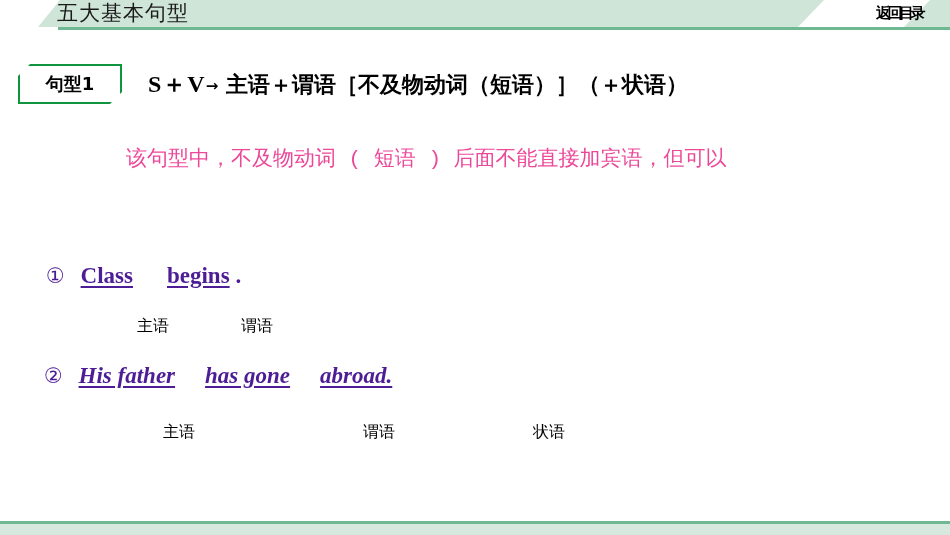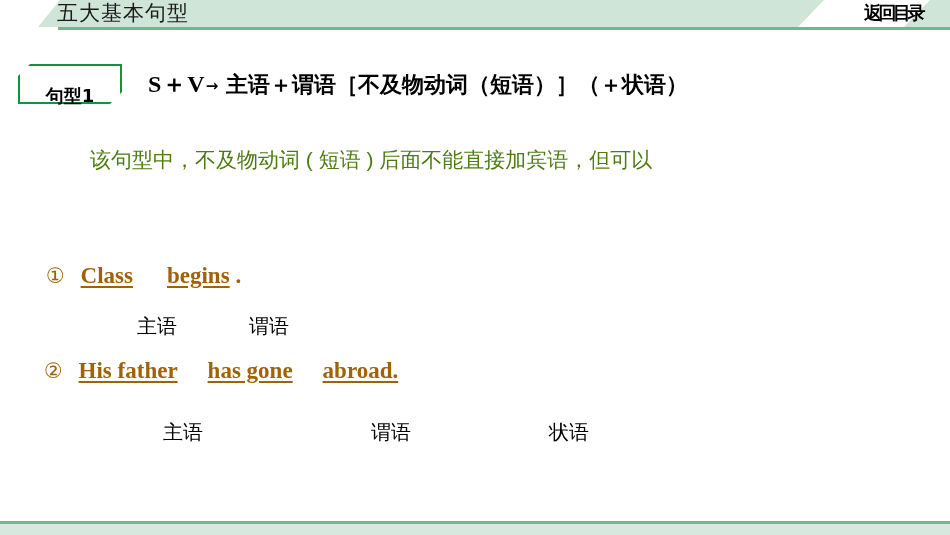--- a/index.html
+++ b/index.html
@@ -65,7 +65,7 @@
     position: absolute;
     right: 28px;
     top: 4px;
-    font-size: 18px;
+    font-size: 15px;
     font-weight: bold;
     color: #000000;
     line-height: 18px;

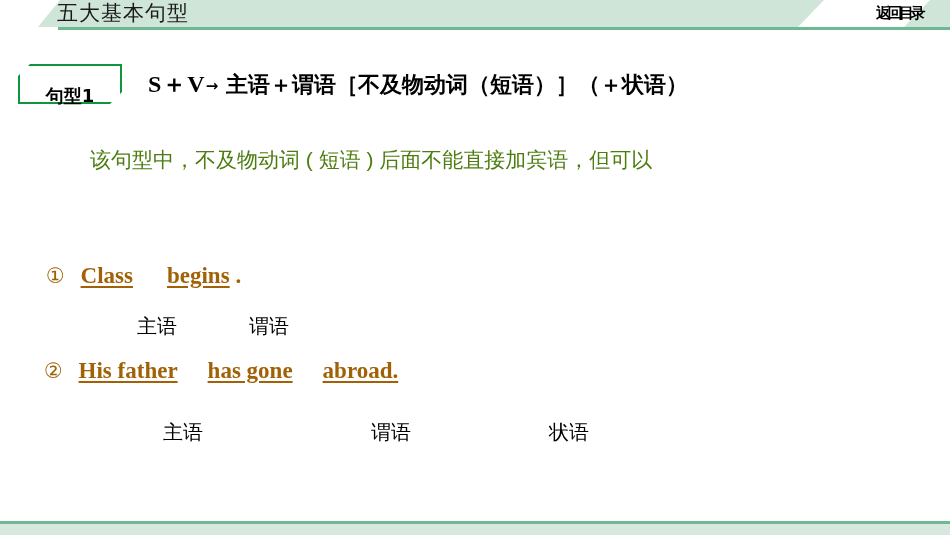--- a/index.html
+++ b/index.html
@@ -108,7 +108,6 @@
     color: #000000;
     font-family: "DejaVu Sans", sans-serif;
     white-space: nowrap;
-    margin-top: 12px;
   }
   .pattern-formula {
     position: absolute;

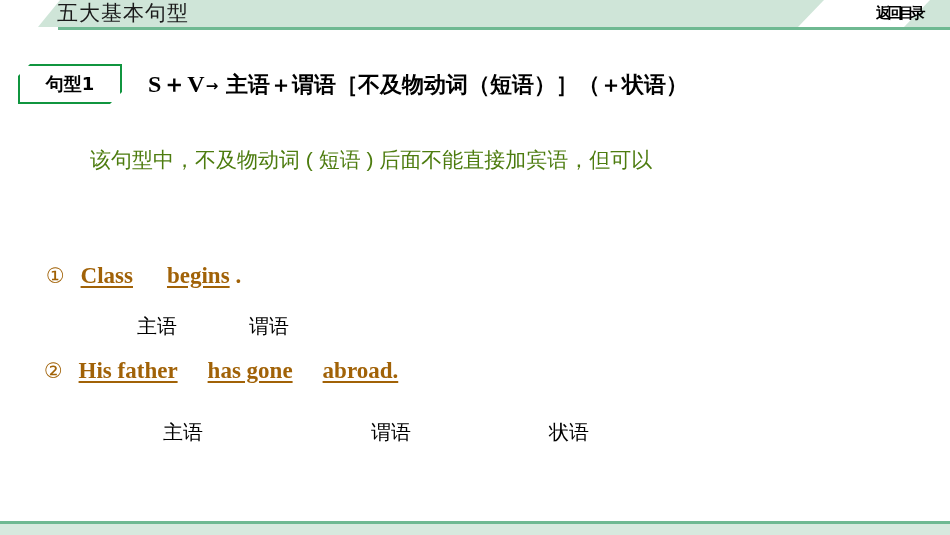--- a/index.html
+++ b/index.html
@@ -133,13 +133,13 @@
   
   .explain {
     position: absolute;
-    left: 16px;
+    left: 52px;
     top: 138px;
     width: 880px;
     font-size: 21px;
-    color: #4d7c0f;
+    color: #ec4899;
     line-height: 43px;
-    font-family: Liberation Sans, sans-serif;
+    font-family: Liberation Mono, monospace;
   }
   .explain .indent {
     display: inline-block;

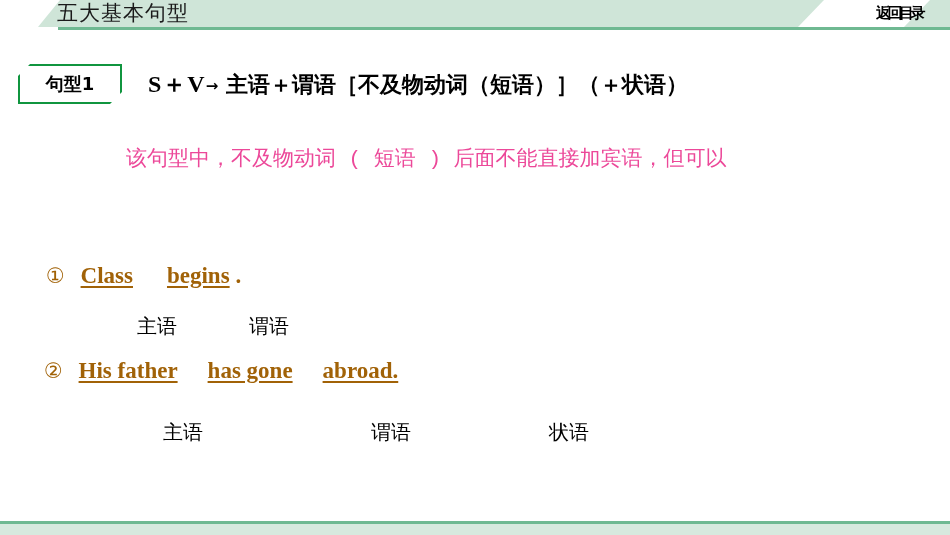--- a/index.html
+++ b/index.html
@@ -150,7 +150,7 @@
   .example {
     position: absolute;
     font-family: "Liberation Serif", "DejaVu Serif", serif;
-    color: #a16207;
+    color: #4c1d95;
     white-space: nowrap;
   }
   .ex1 {

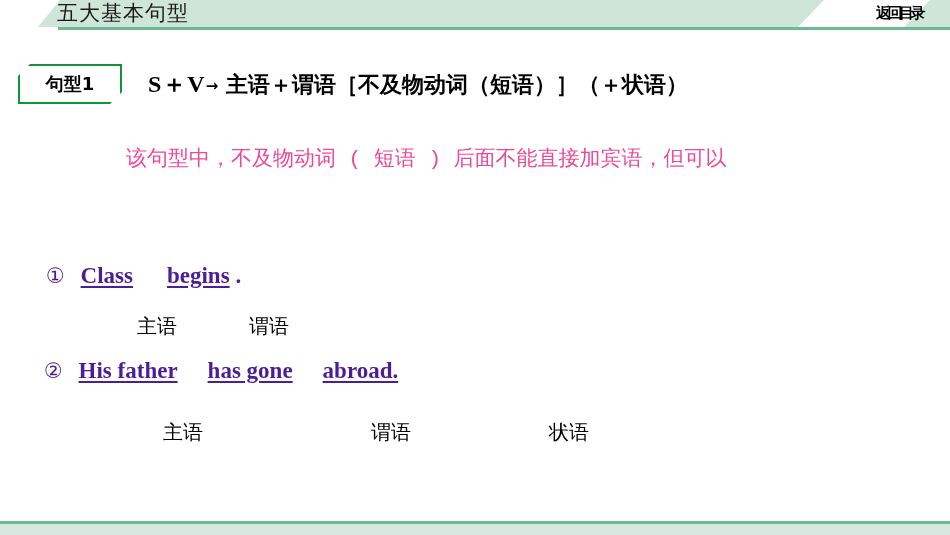--- a/index.html
+++ b/index.html
@@ -186,7 +186,7 @@
   
   .roles {
     position: absolute;
-    font-size: 20px;
+    font-size: 16px;
     color: #000000;
     font-family: "DejaVu Sans", sans-serif;
     white-space: nowrap;

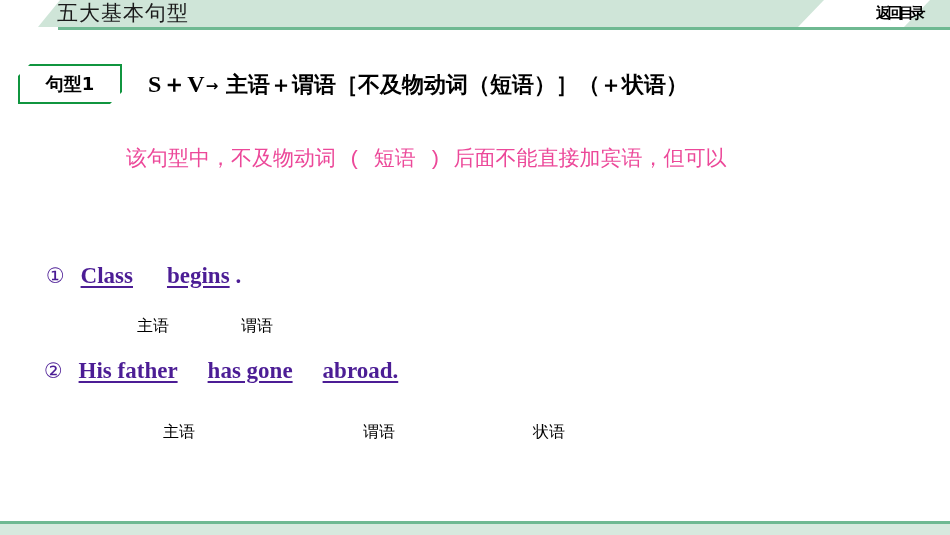--- a/index.html
+++ b/index.html
@@ -163,7 +163,8 @@
     left: 44px;
     top: 359px;
     font-size: 23px;
-    line-height: 24px;
+    line-height: 33px;
+    font-style: italic;
   }
   .circ {
     font-family: "DejaVu Sans", sans-serif;

